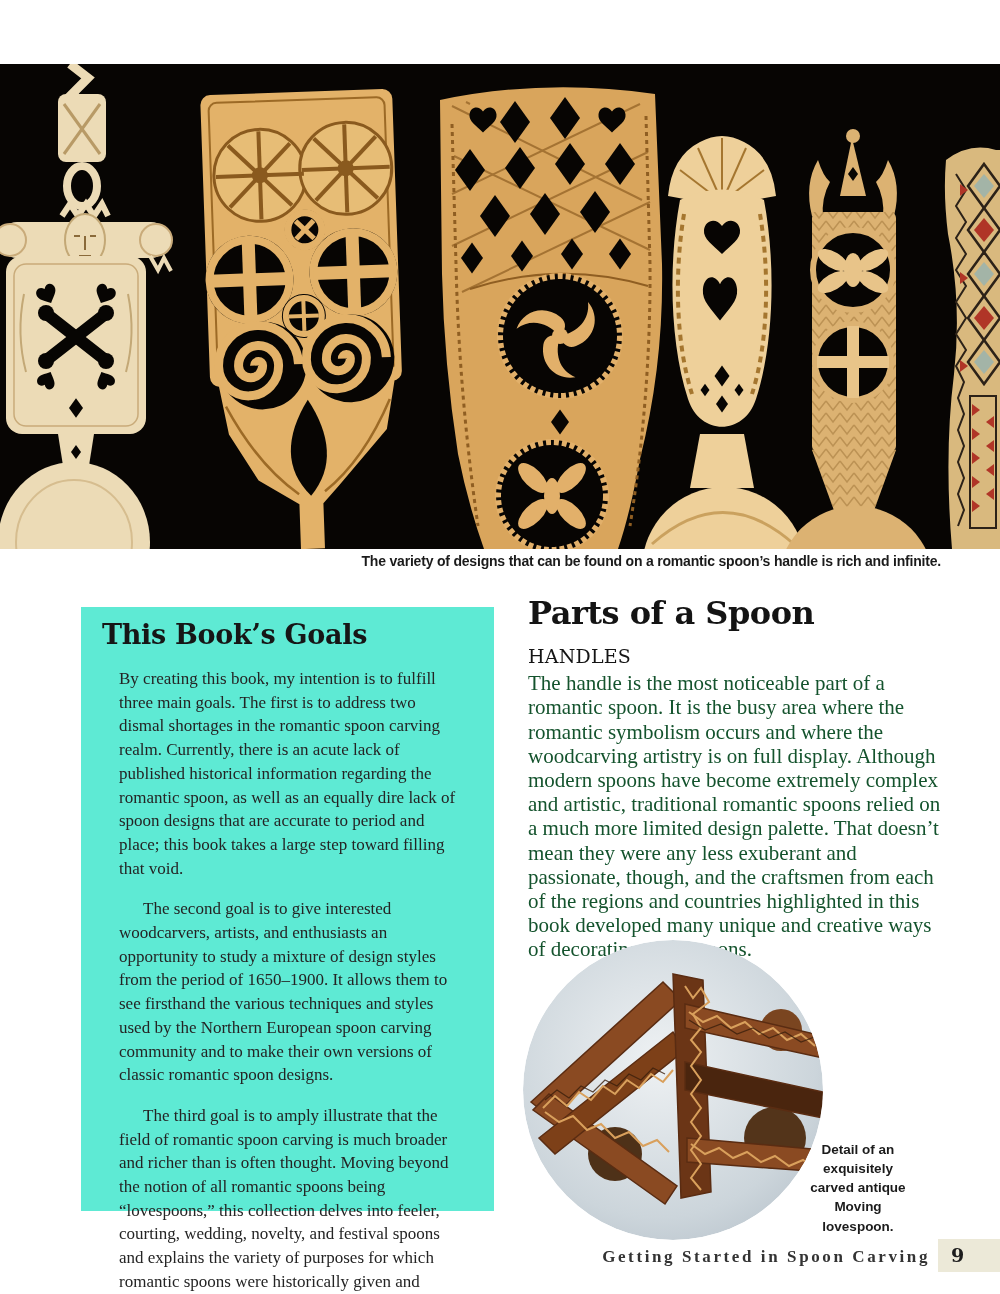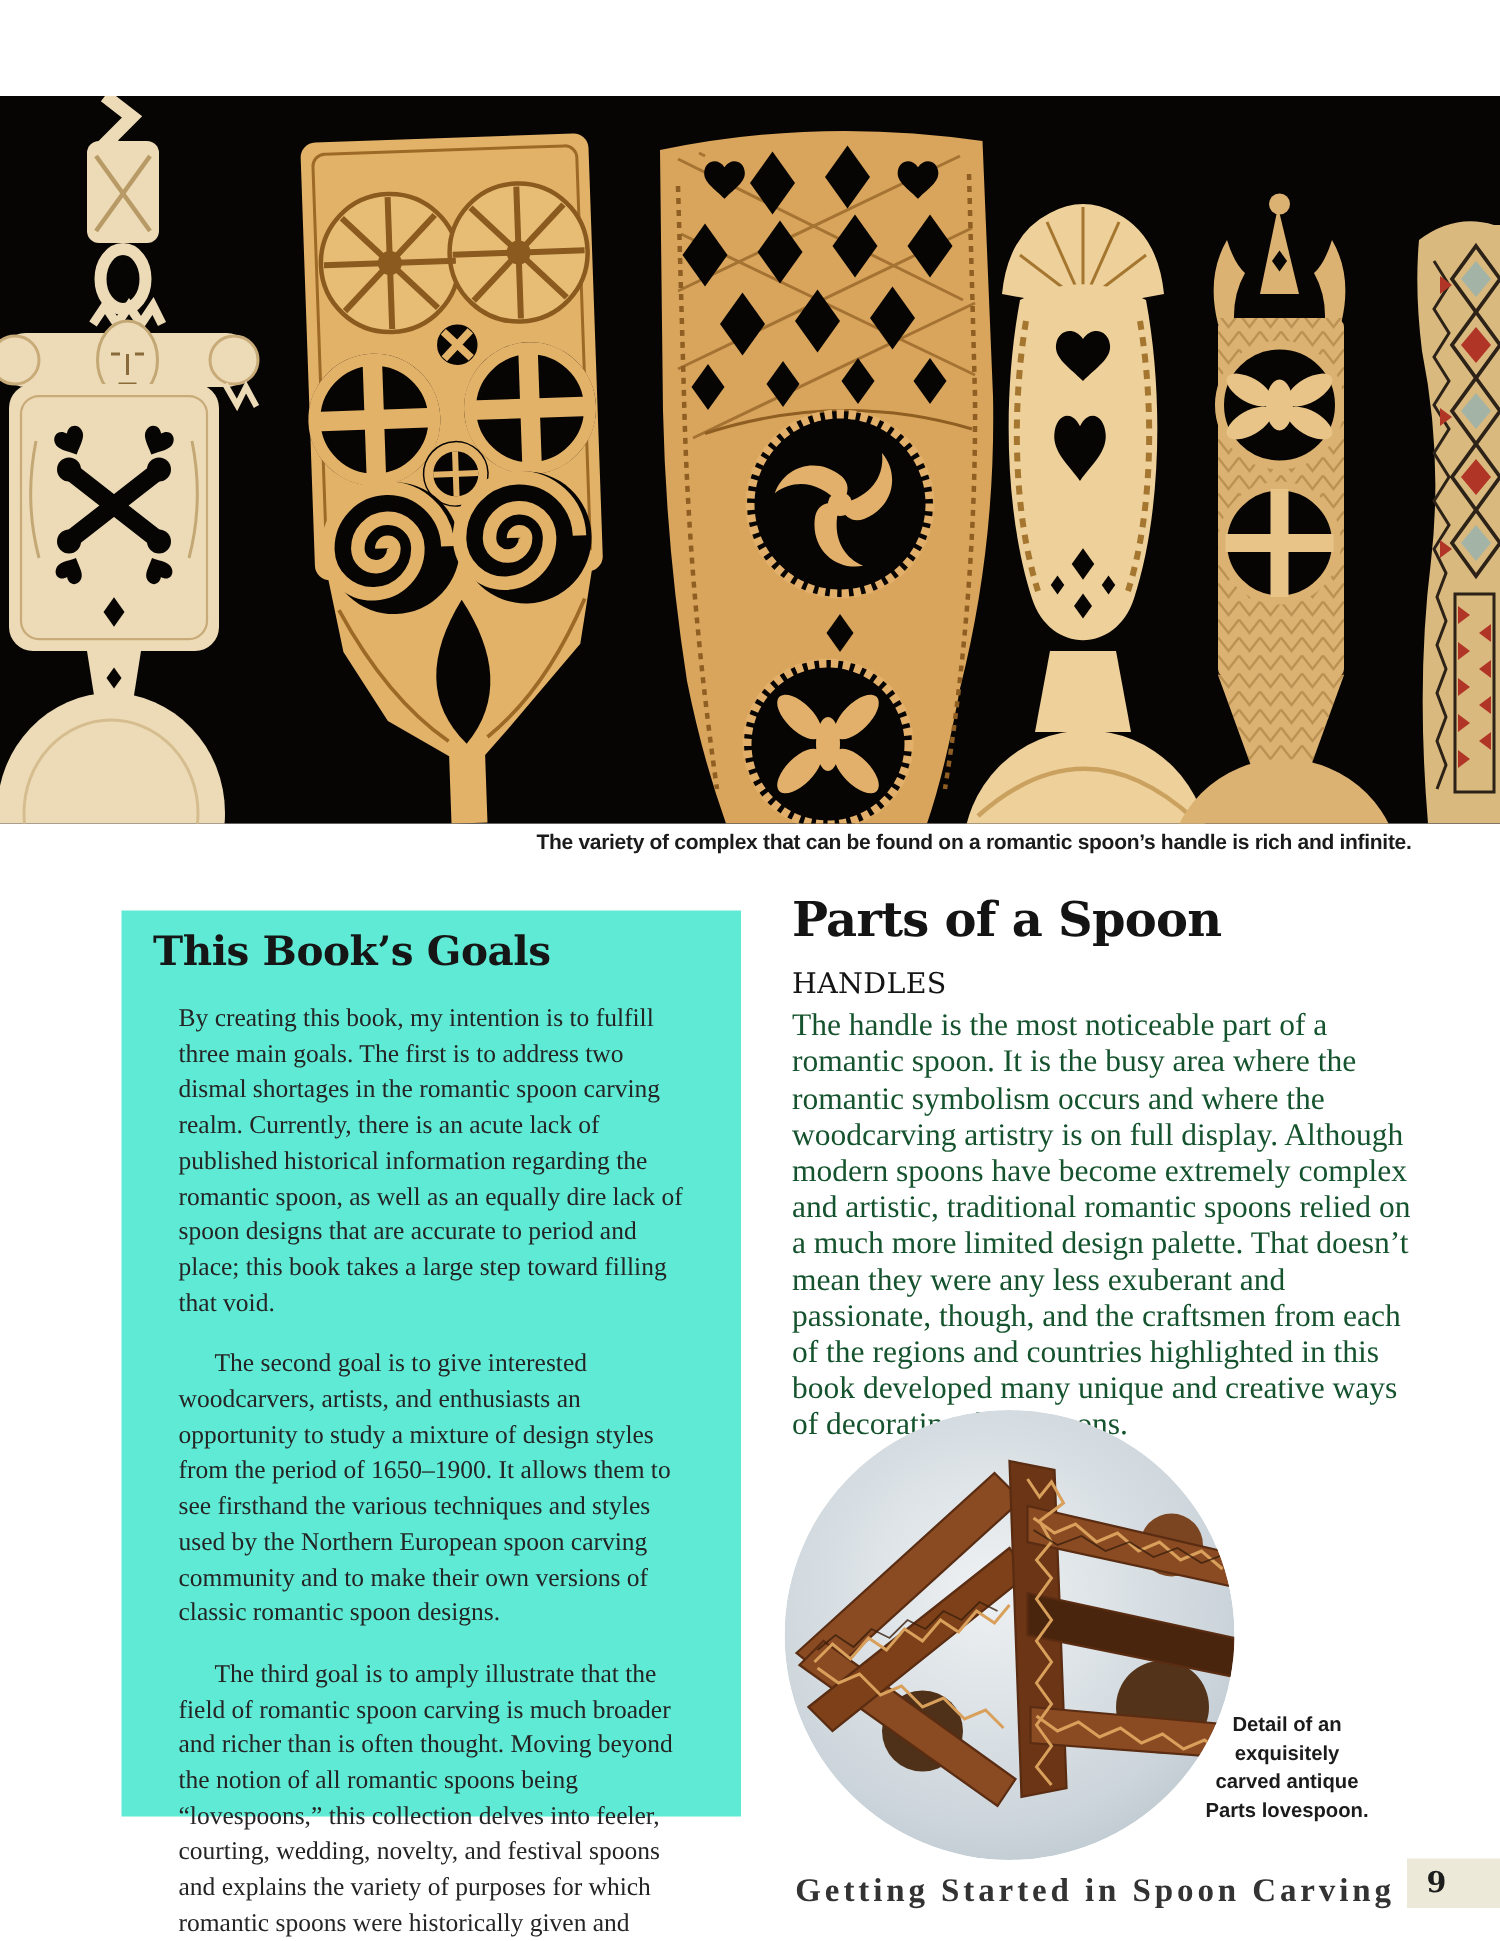--- a/index.html
+++ b/index.html
@@ -283,7 +283,7 @@
   </svg>
 </div>
 
-<div id="hero-caption" class="abs">The variety of complex that can be found on a romantic spoon’s handle is rich and infinite.</div>
+<div id="hero-caption" class="abs">The variety of designs that can be found on a romantic spoon’s handle is rich and infinite.</div>
 
 <div id="goals" class="abs">
   <h2>This Book’s Goals</h2>

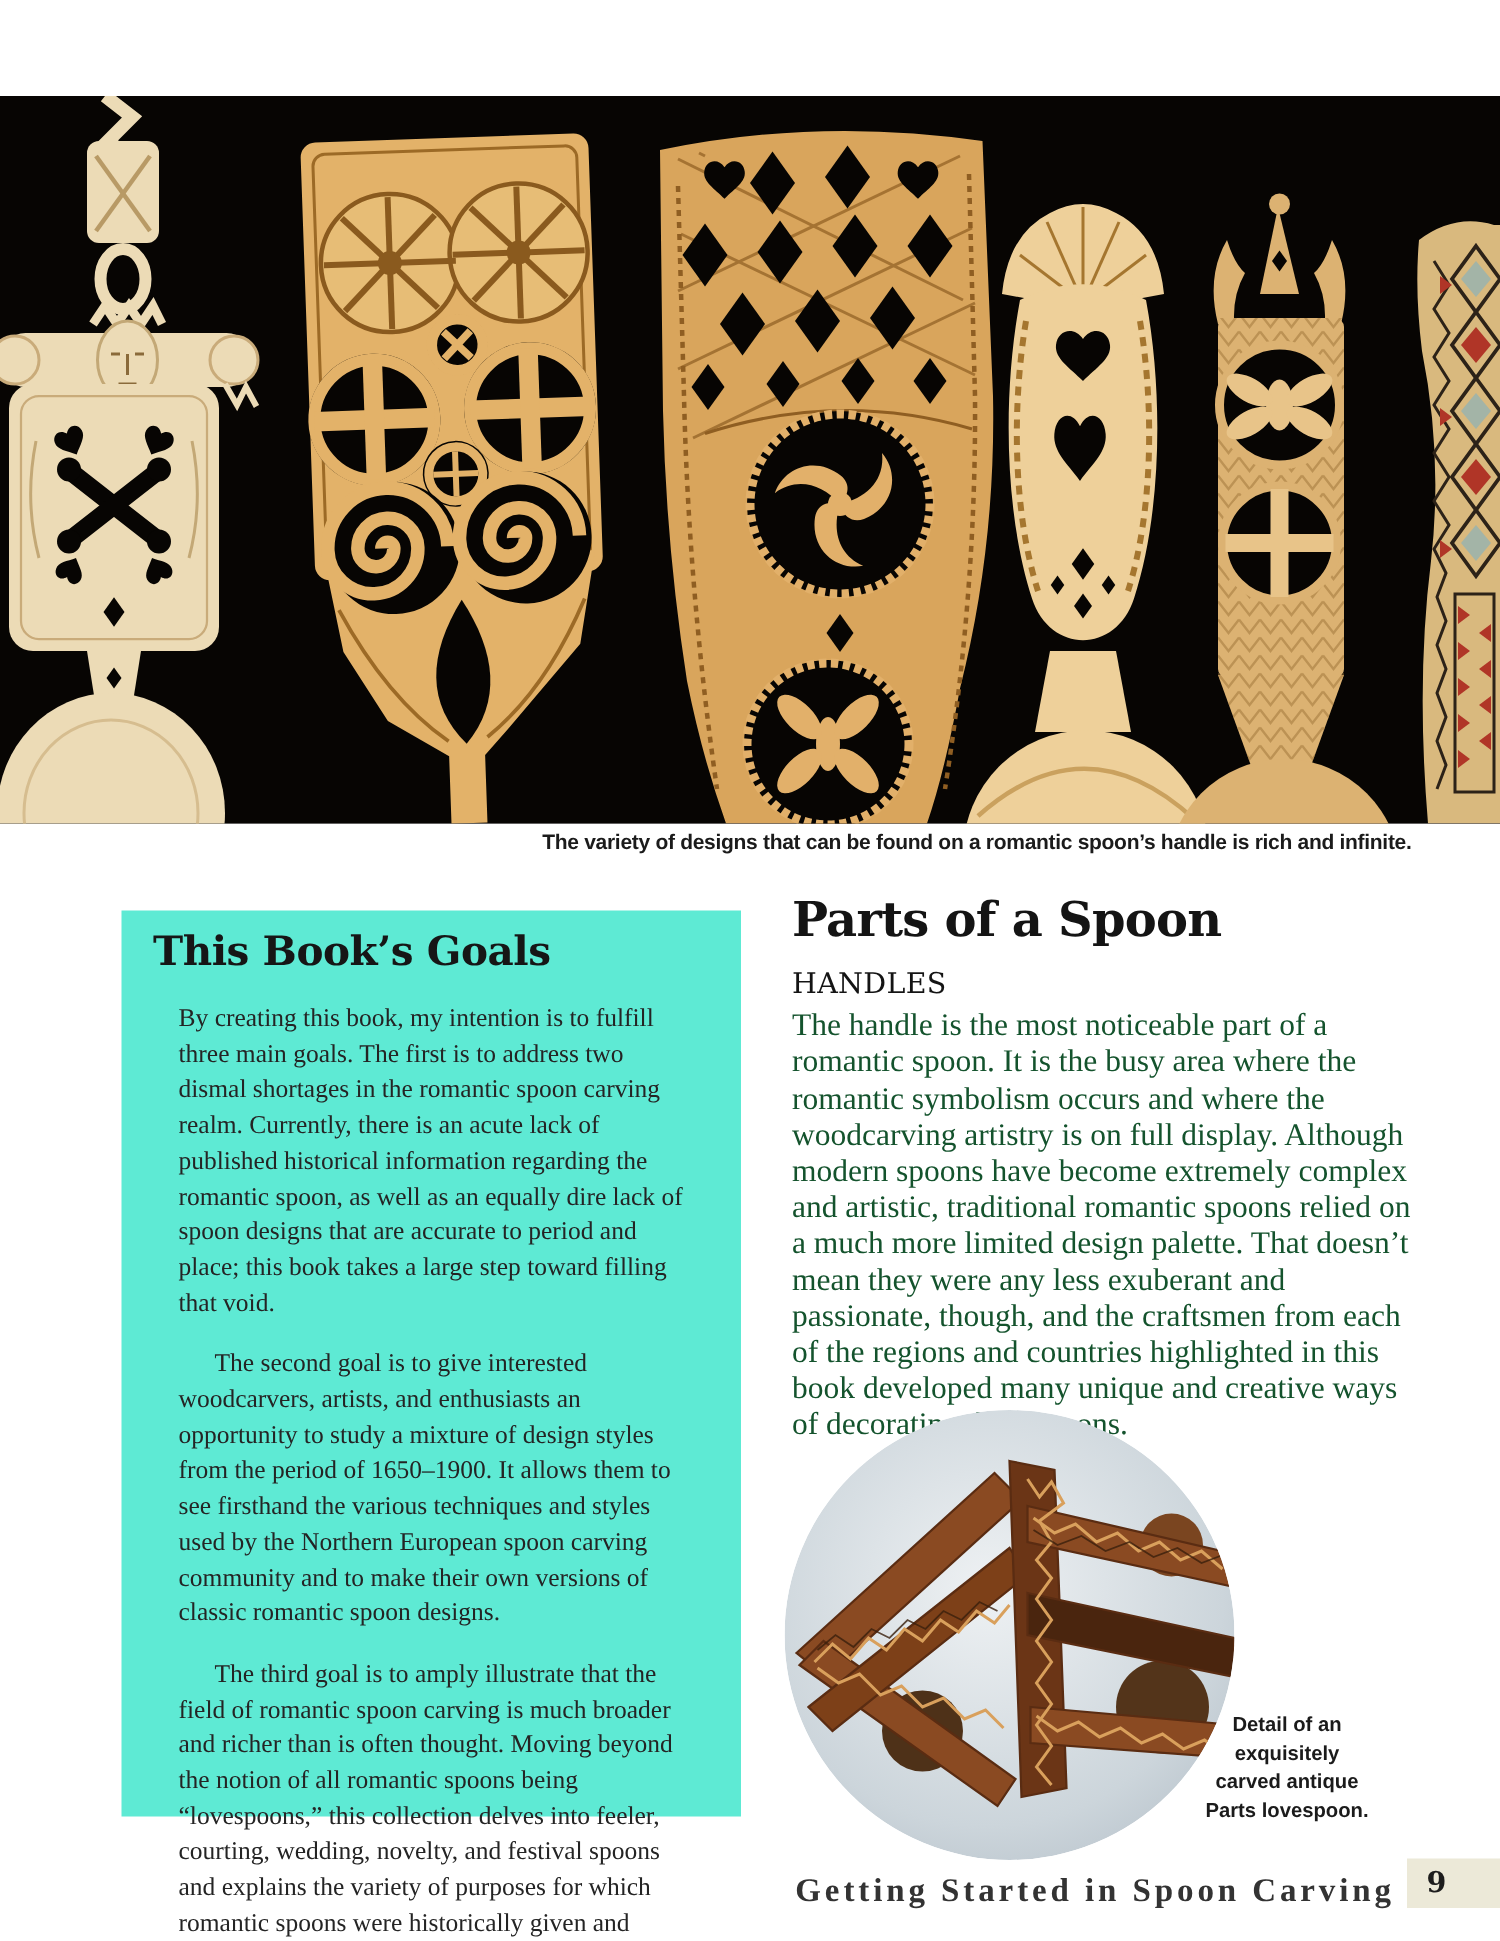--- a/index.html
+++ b/index.html
@@ -343,7 +343,7 @@
   </svg>
 </div>
 
-<div id="detail-caption" class="abs">Detail of an exquisitely carved antique Parts lovespoon.</div>
+<div id="detail-caption" class="abs">Detail of an exquisitely carved antique Moving lovespoon.</div>
 
 <div id="running-title" class="abs">Getting Started in Spoon Carving</div>
 <div id="page-num-box" class="abs">

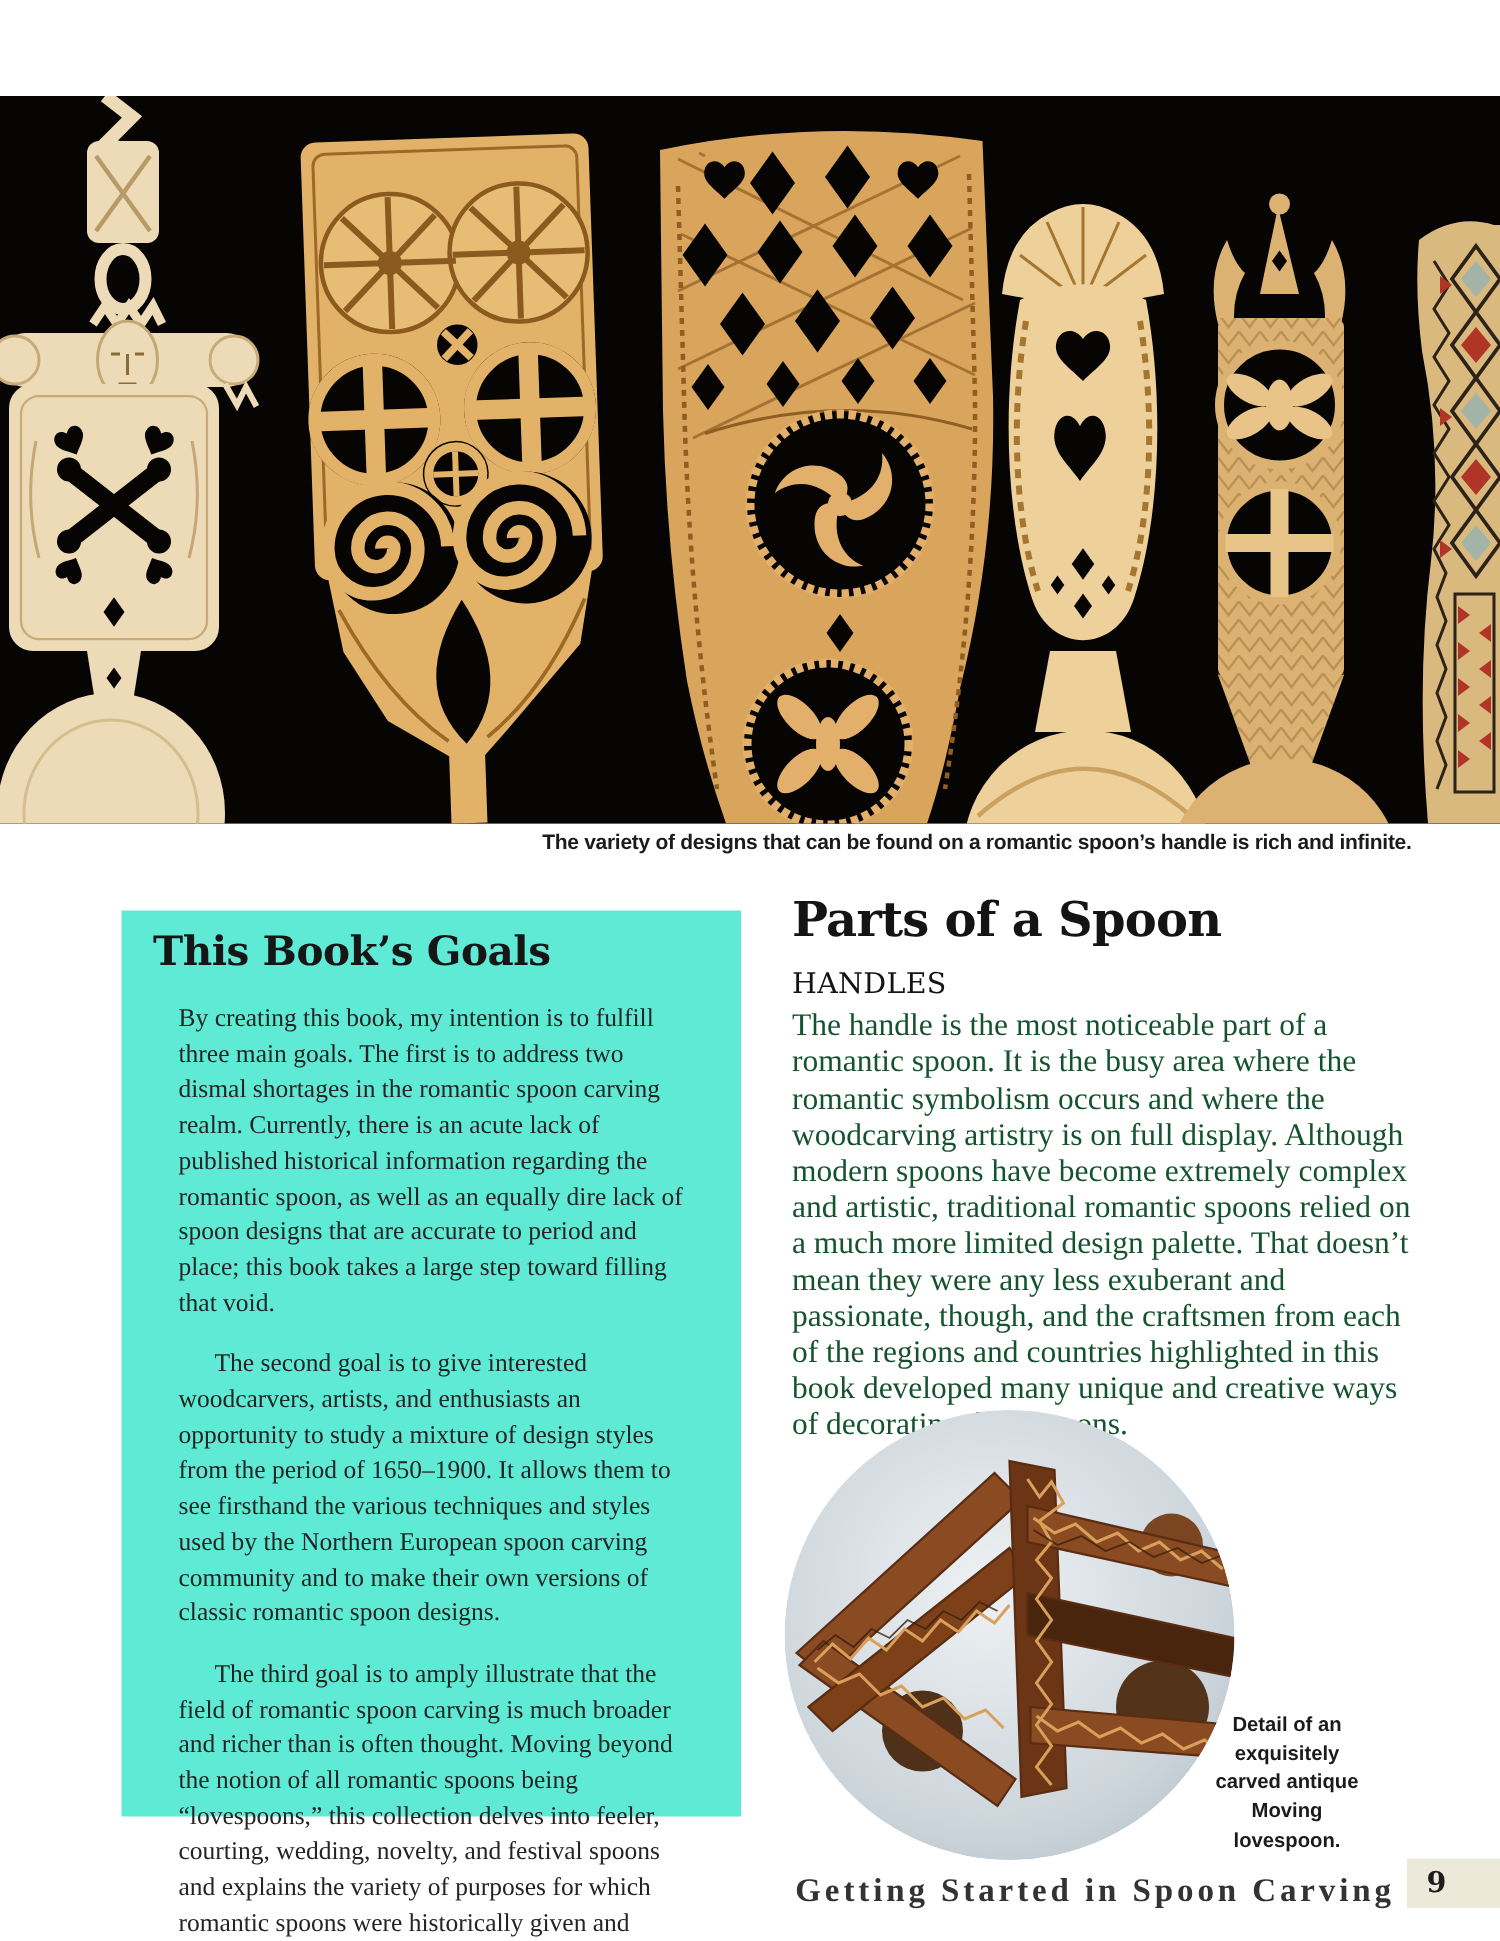--- a/index.html
+++ b/index.html
@@ -41,7 +41,7 @@
 
   
   #running-title{top:1247px;right:70px;font-family:"Liberation Serif",serif;
-    font-weight:bold;font-size:22px;letter-spacing:2.6px;color:#333;}
+    font-weight:bold;font-size:17px;letter-spacing:2.6px;color:#333;}
   #page-num-box{top:1239px;right:0;width:62px;height:33px;background:#ece9d8;}
   #page-num{display:block;padding-left:13px;line-height:33px;
     font-family:"DejaVu Serif",serif;font-weight:bold;font-size:19px;color:#1d1d1d;}

